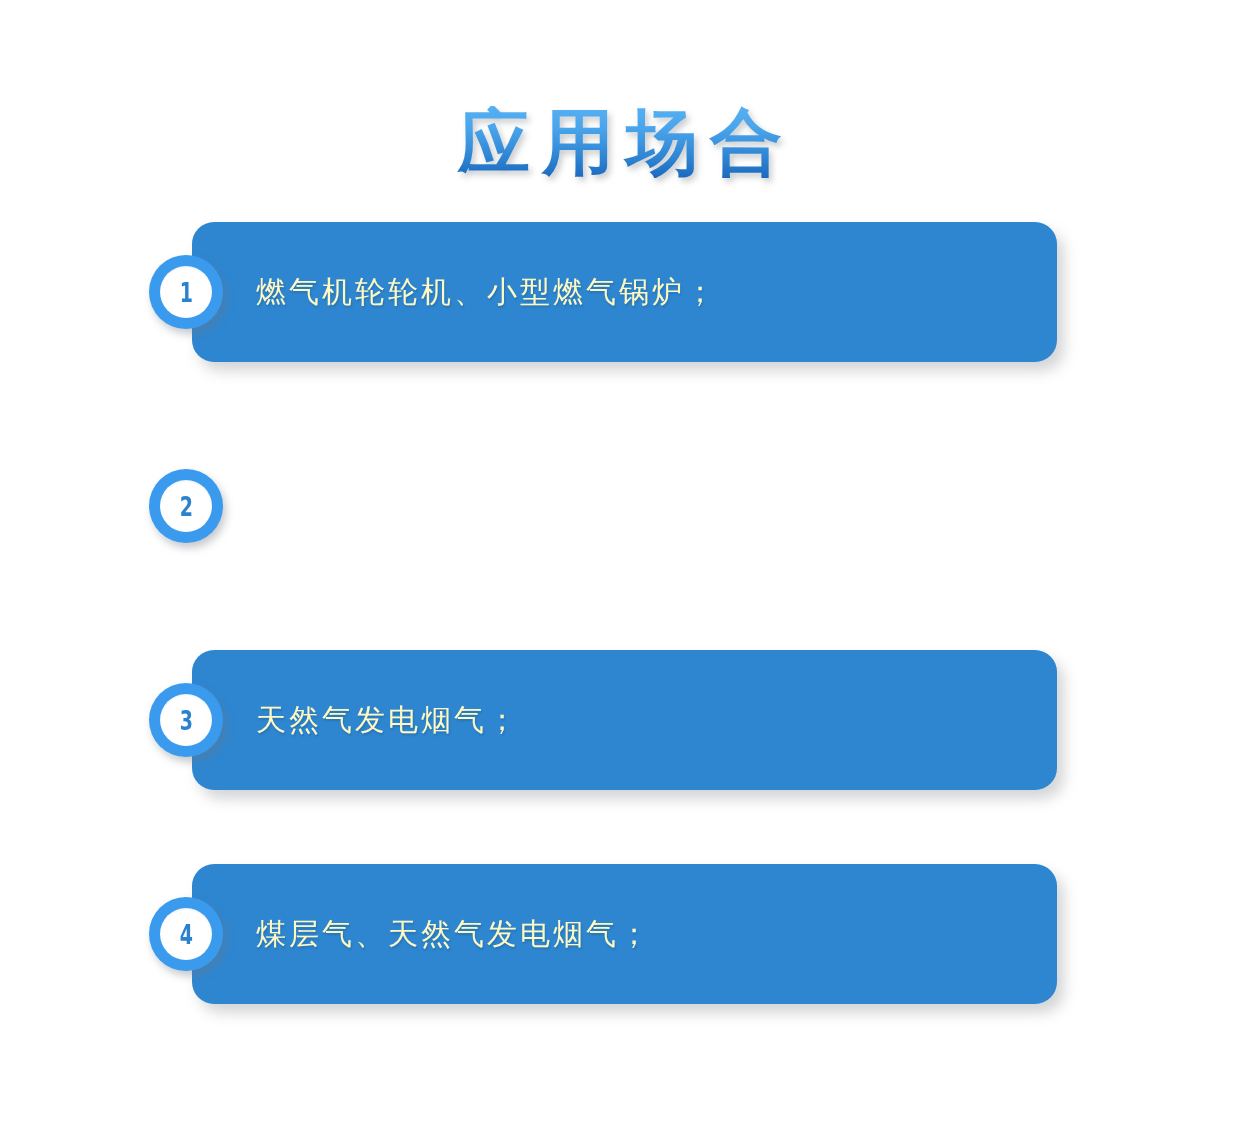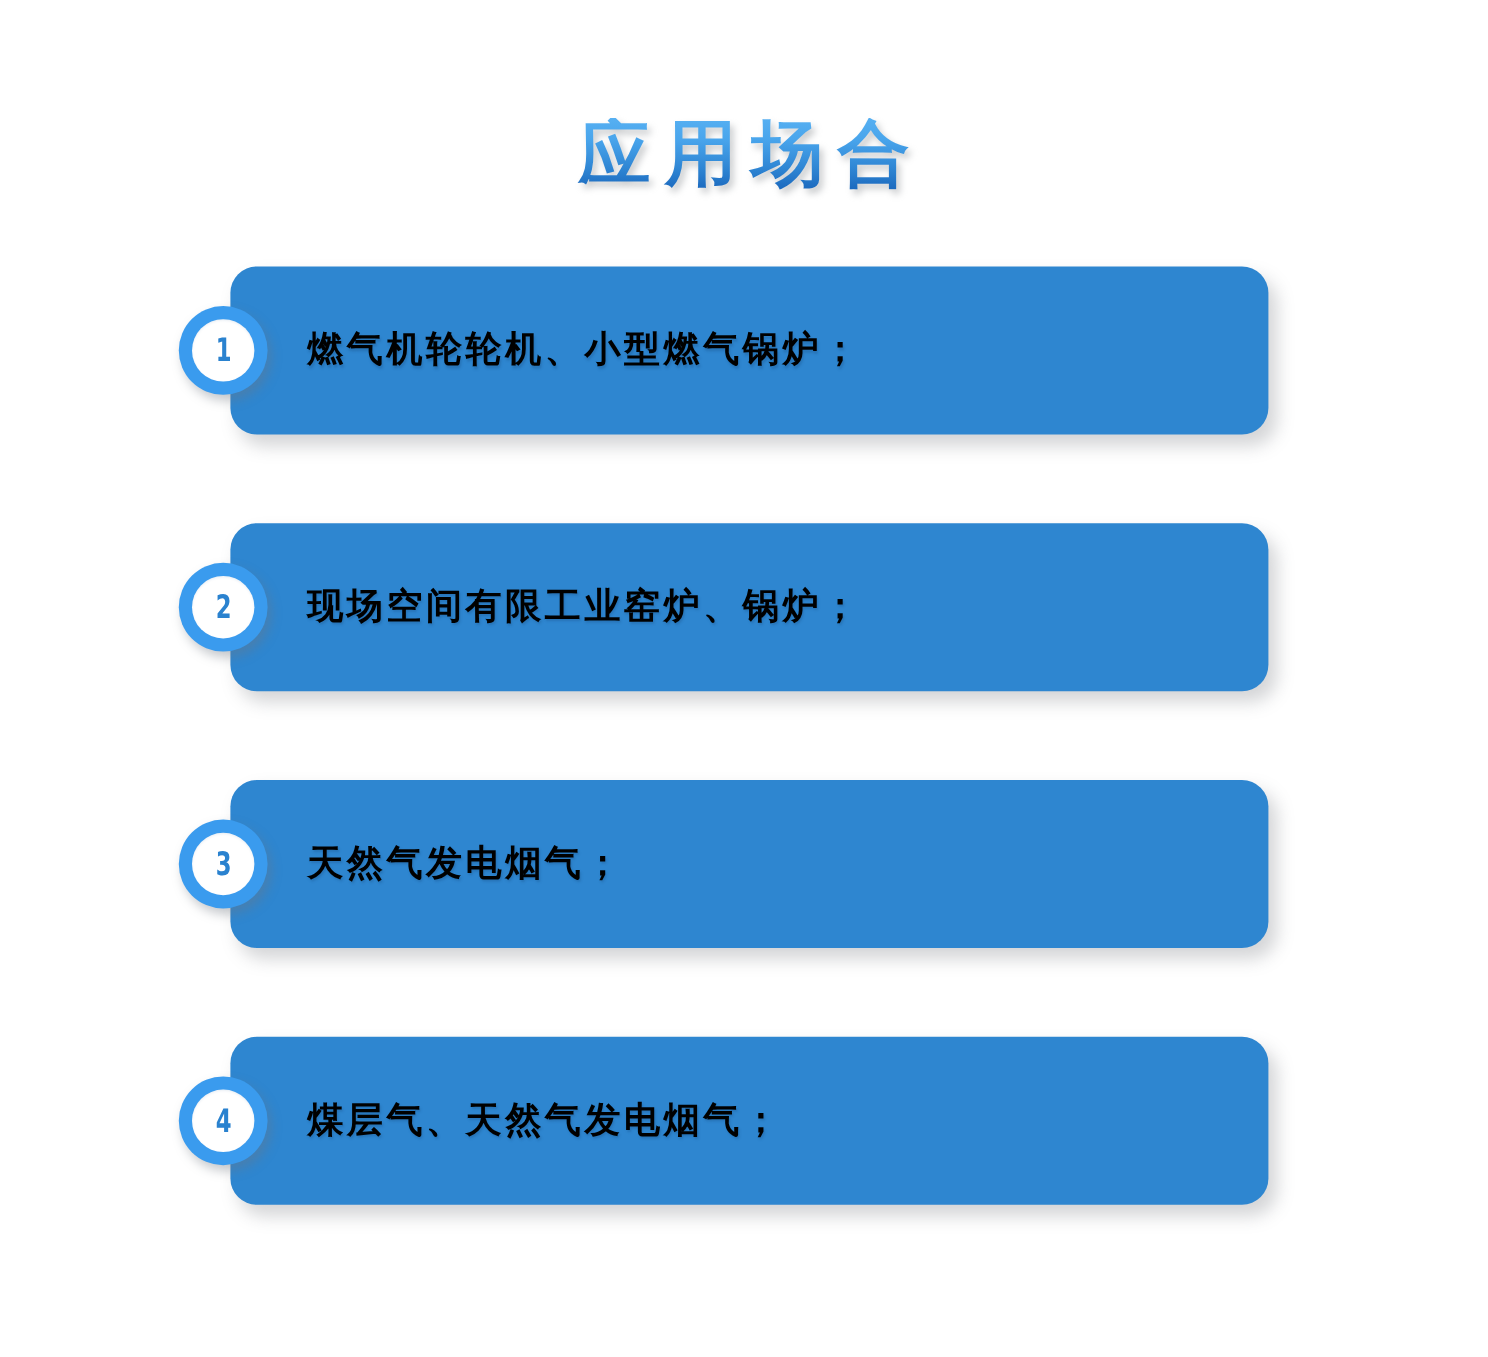--- a/index.html
+++ b/index.html
@@ -30,7 +30,7 @@
     left: 0;
     width: 1240px;
     text-align: center;
-    font-size: 60px;
+    font-size: 72px;
     font-weight: bold;
     line-height: 1.0;
     letter-spacing: 12px;

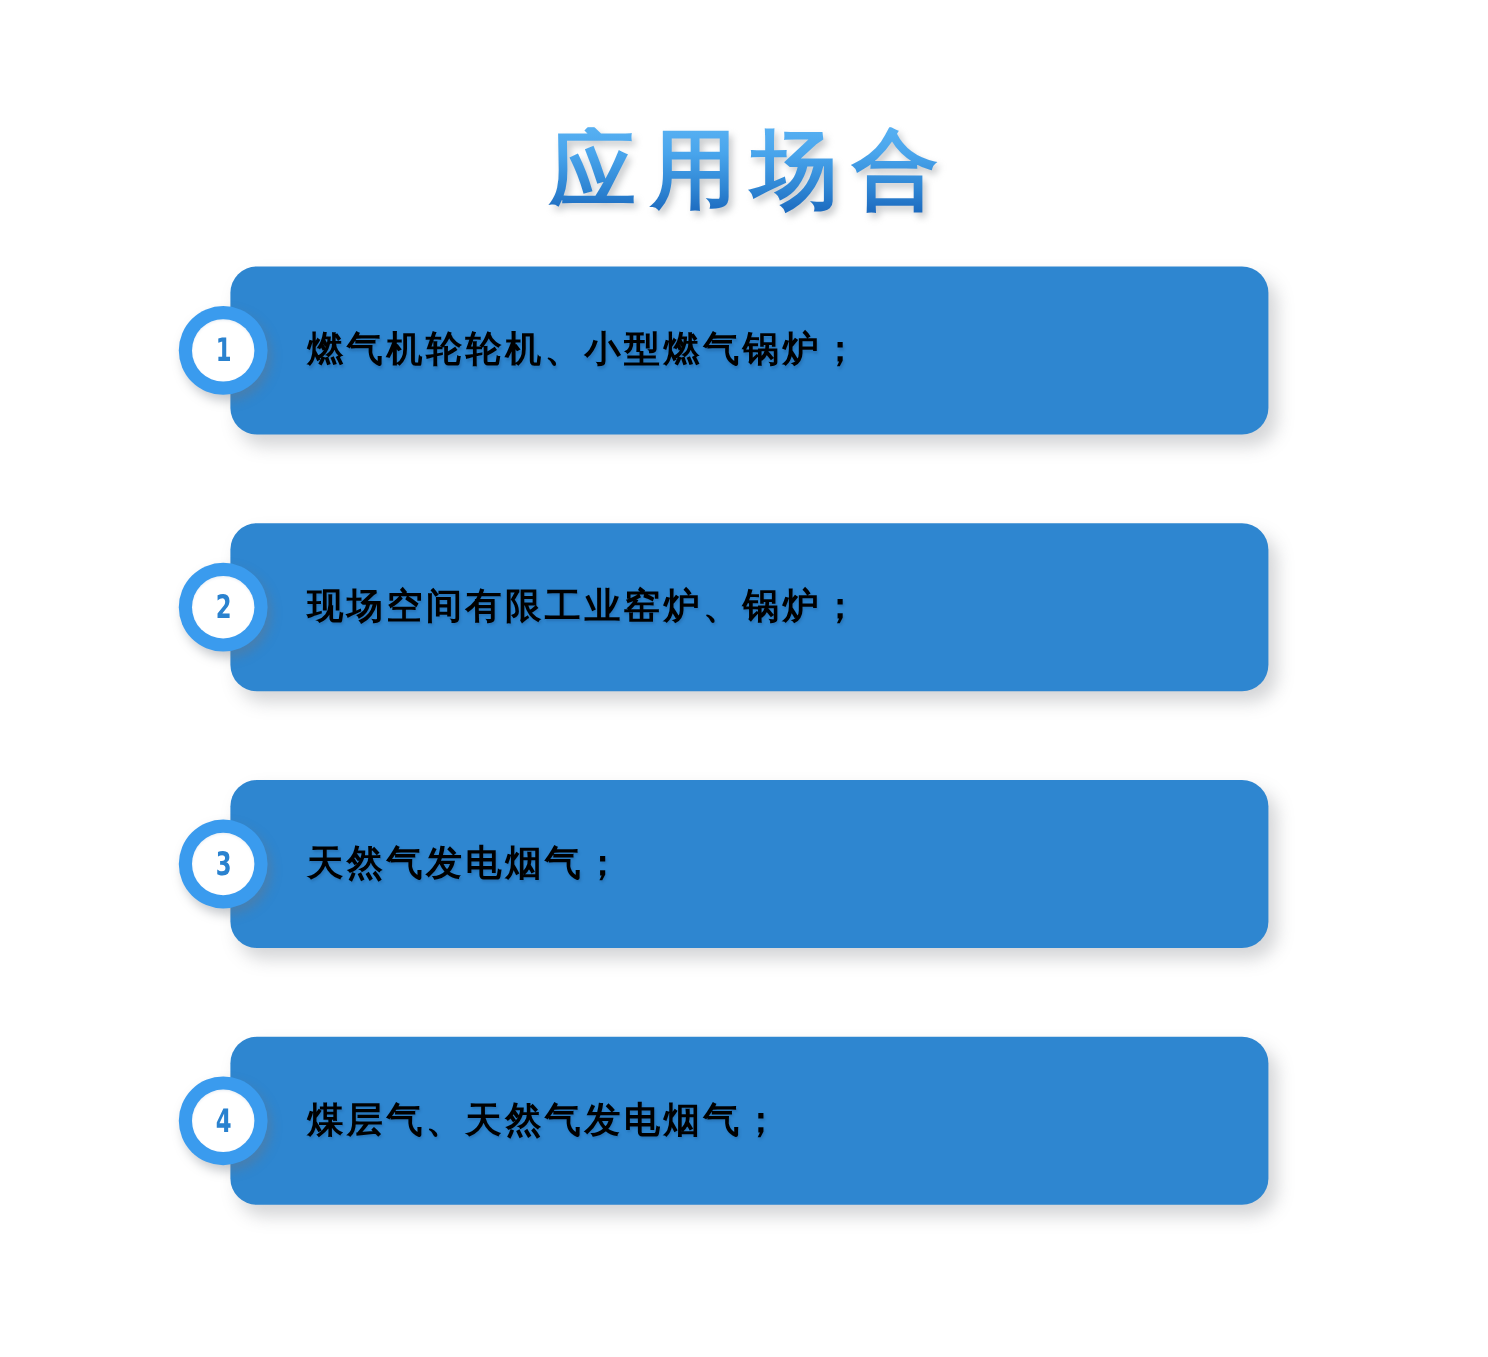--- a/index.html
+++ b/index.html
@@ -76,9 +76,9 @@
 
   .card-text {
     margin-left: 64px;
-    color: #000000;
+    color: #fef9c3;
     font-size: 30px;
-    font-weight: bold;
+    font-weight: normal;
     letter-spacing: 3px;
     line-height: 1.25;
     white-space: nowrap;

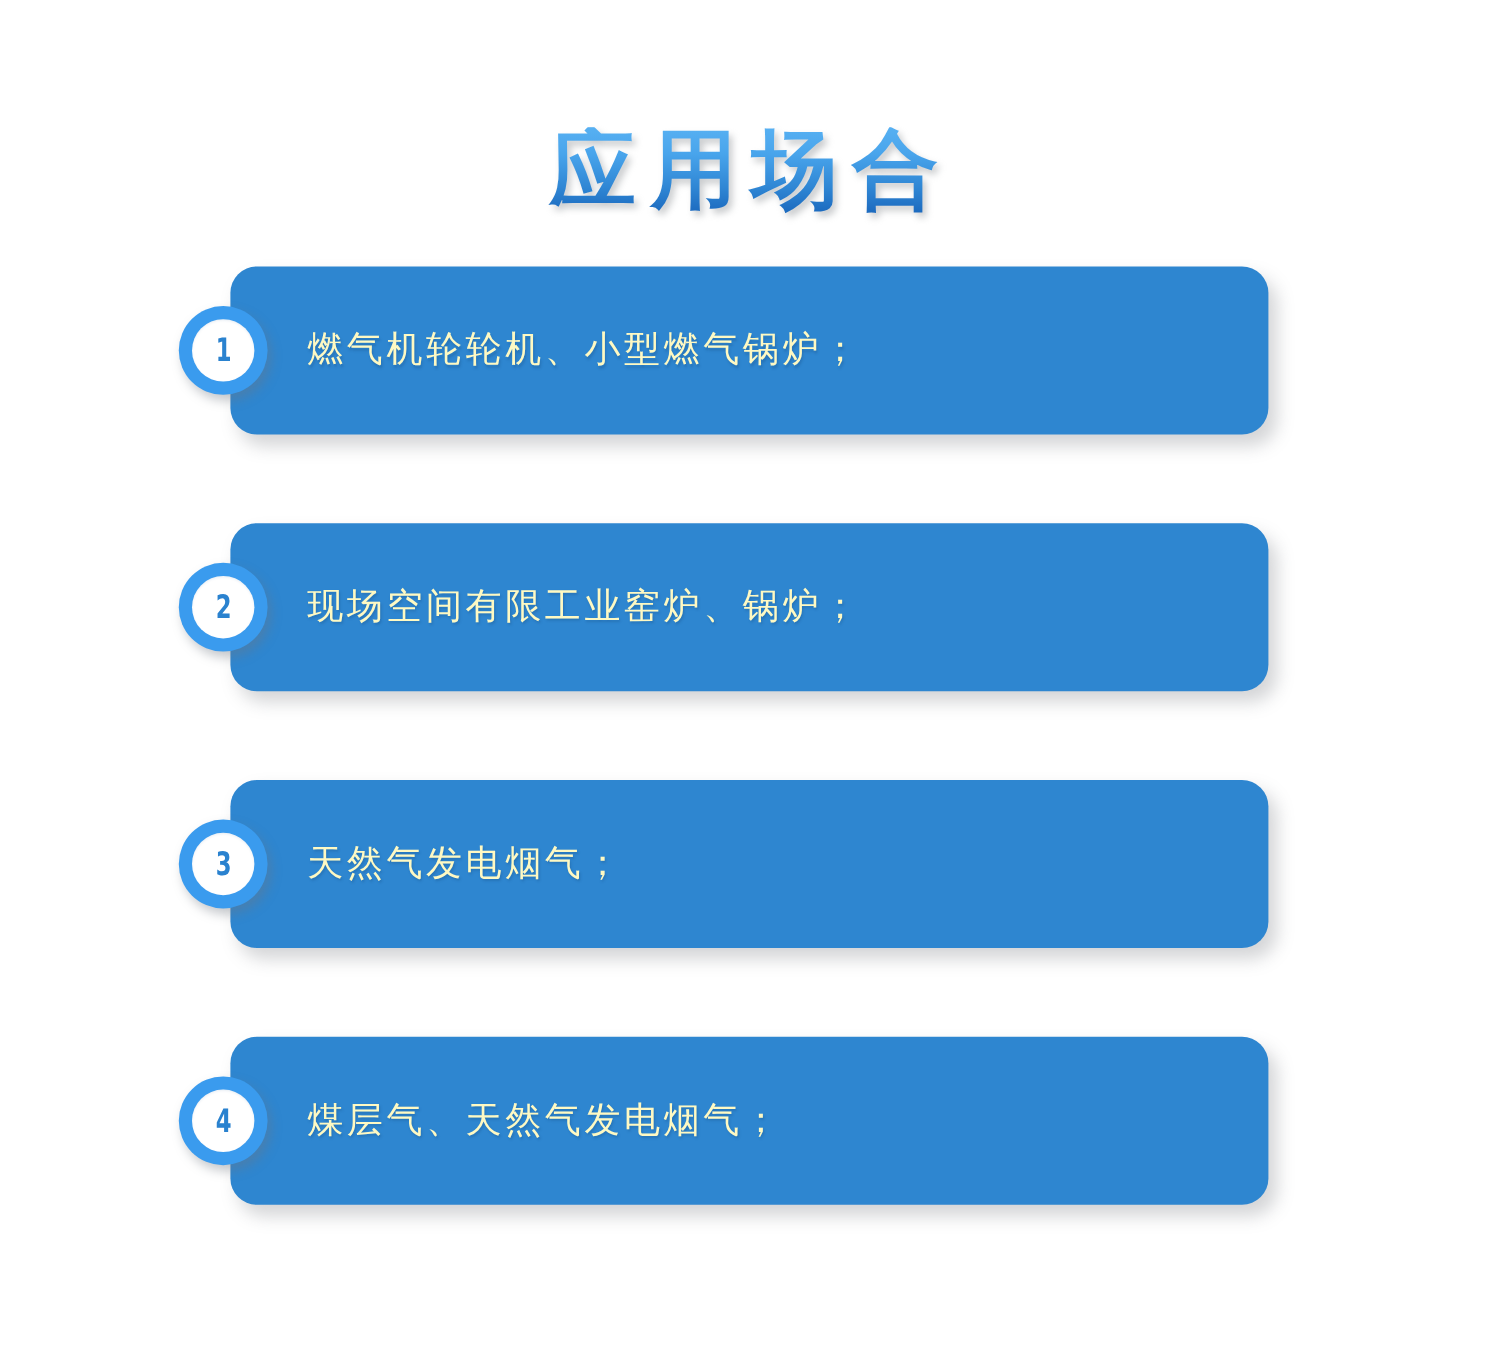--- a/index.html
+++ b/index.html
@@ -144,9 +144,6 @@
     </div>
 
     <div class="card-row">
-      <div class="card-body">
-        <div class="card-text">现场空间有限工业窑炉、锅炉；</div>
-      </div>
       <div class="badge">
         <div class="badge-inner">
           <span class="badge-num">2</span>

